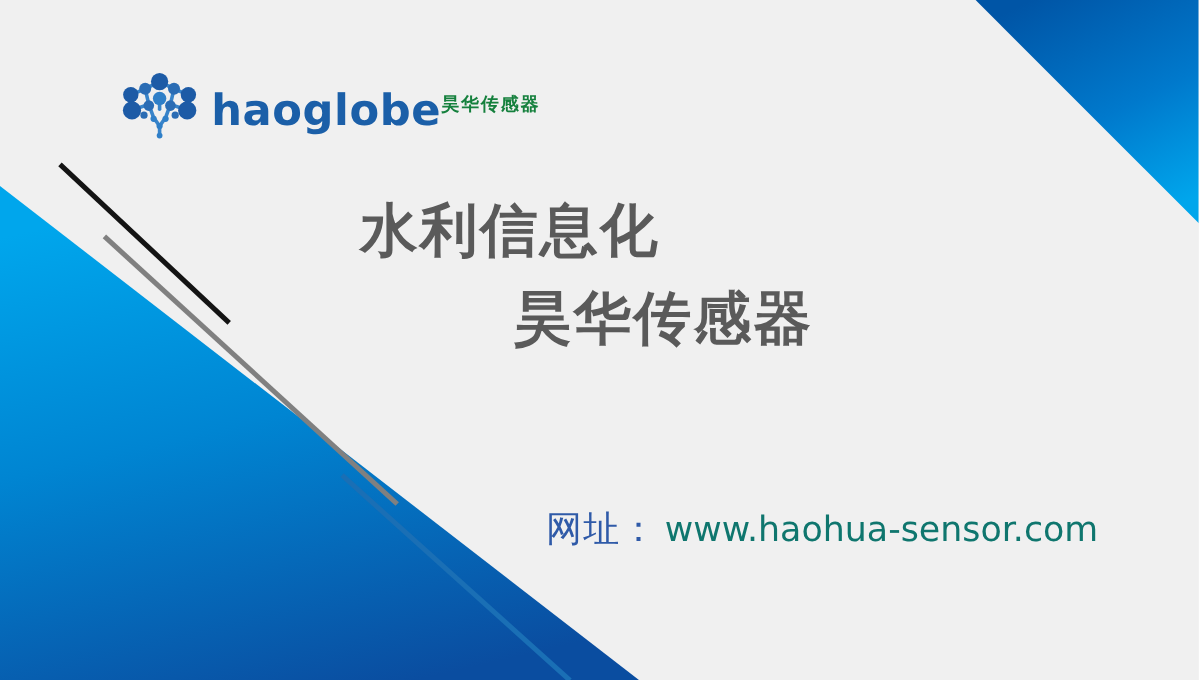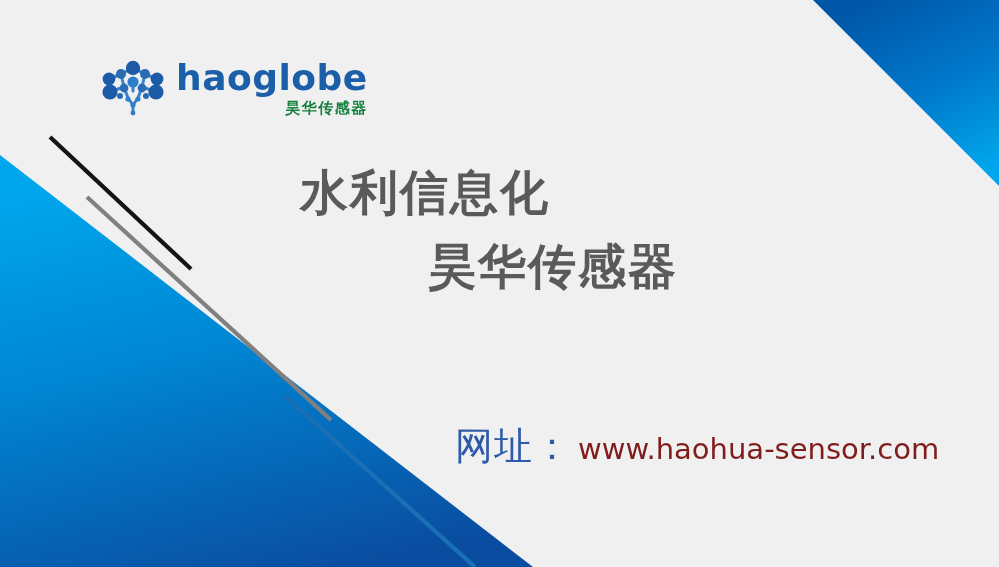--- a/index.html
+++ b/index.html
@@ -44,9 +44,10 @@
   #logo-text-col {
     margin-left: 6px;
     display: flex;
-    flex-direction: column;
-    align-items: flex-end;
+    flex-direction: row;
+    align-items: flex-start;
     padding-top: 2px;
+    margin-top: 15px;
   }
   #logo-wordmark {
     font-family: "DejaVu Sans", sans-serif;

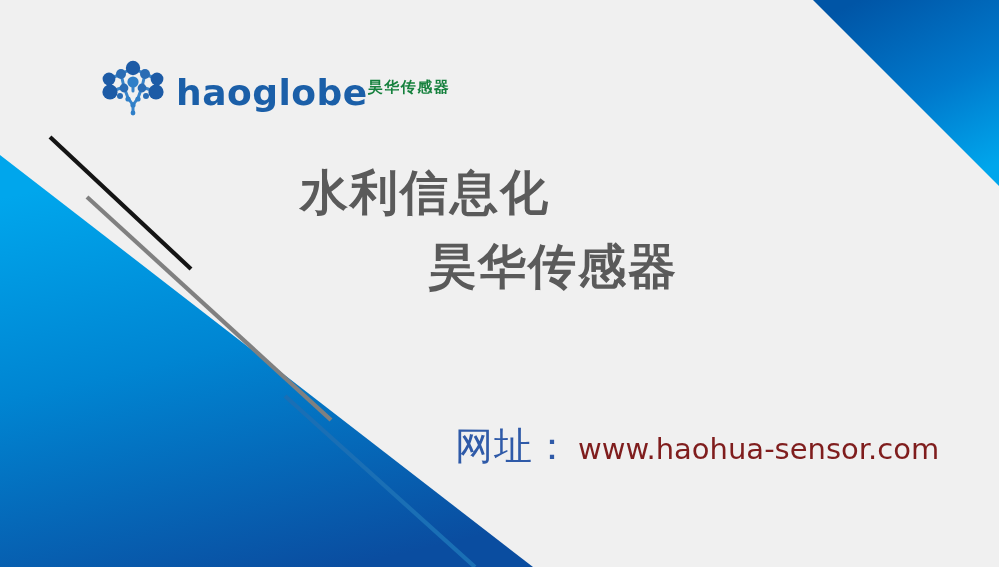--- a/index.html
+++ b/index.html
@@ -99,7 +99,7 @@
   }
   #url-label {
     font-family: "DejaVu Sans", sans-serif;
-    font-size: 38px;
+    font-size: 30px;
     color: #2f5aa8;
     letter-spacing: 1px;
   }

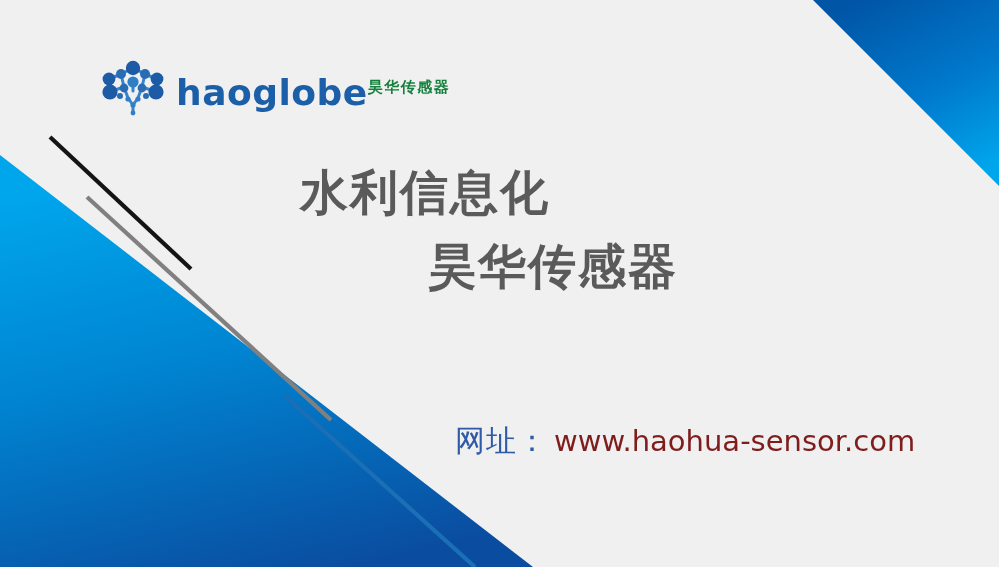--- a/index.html
+++ b/index.html
@@ -106,7 +106,7 @@
   #url-value {
     font-family: "DejaVu Sans", sans-serif;
     font-size: 29px;
-    color: #7f1d1d;
+    color: #0f766e;
     margin-left: 6px;
     letter-spacing: 0px;
     text-align: center;

